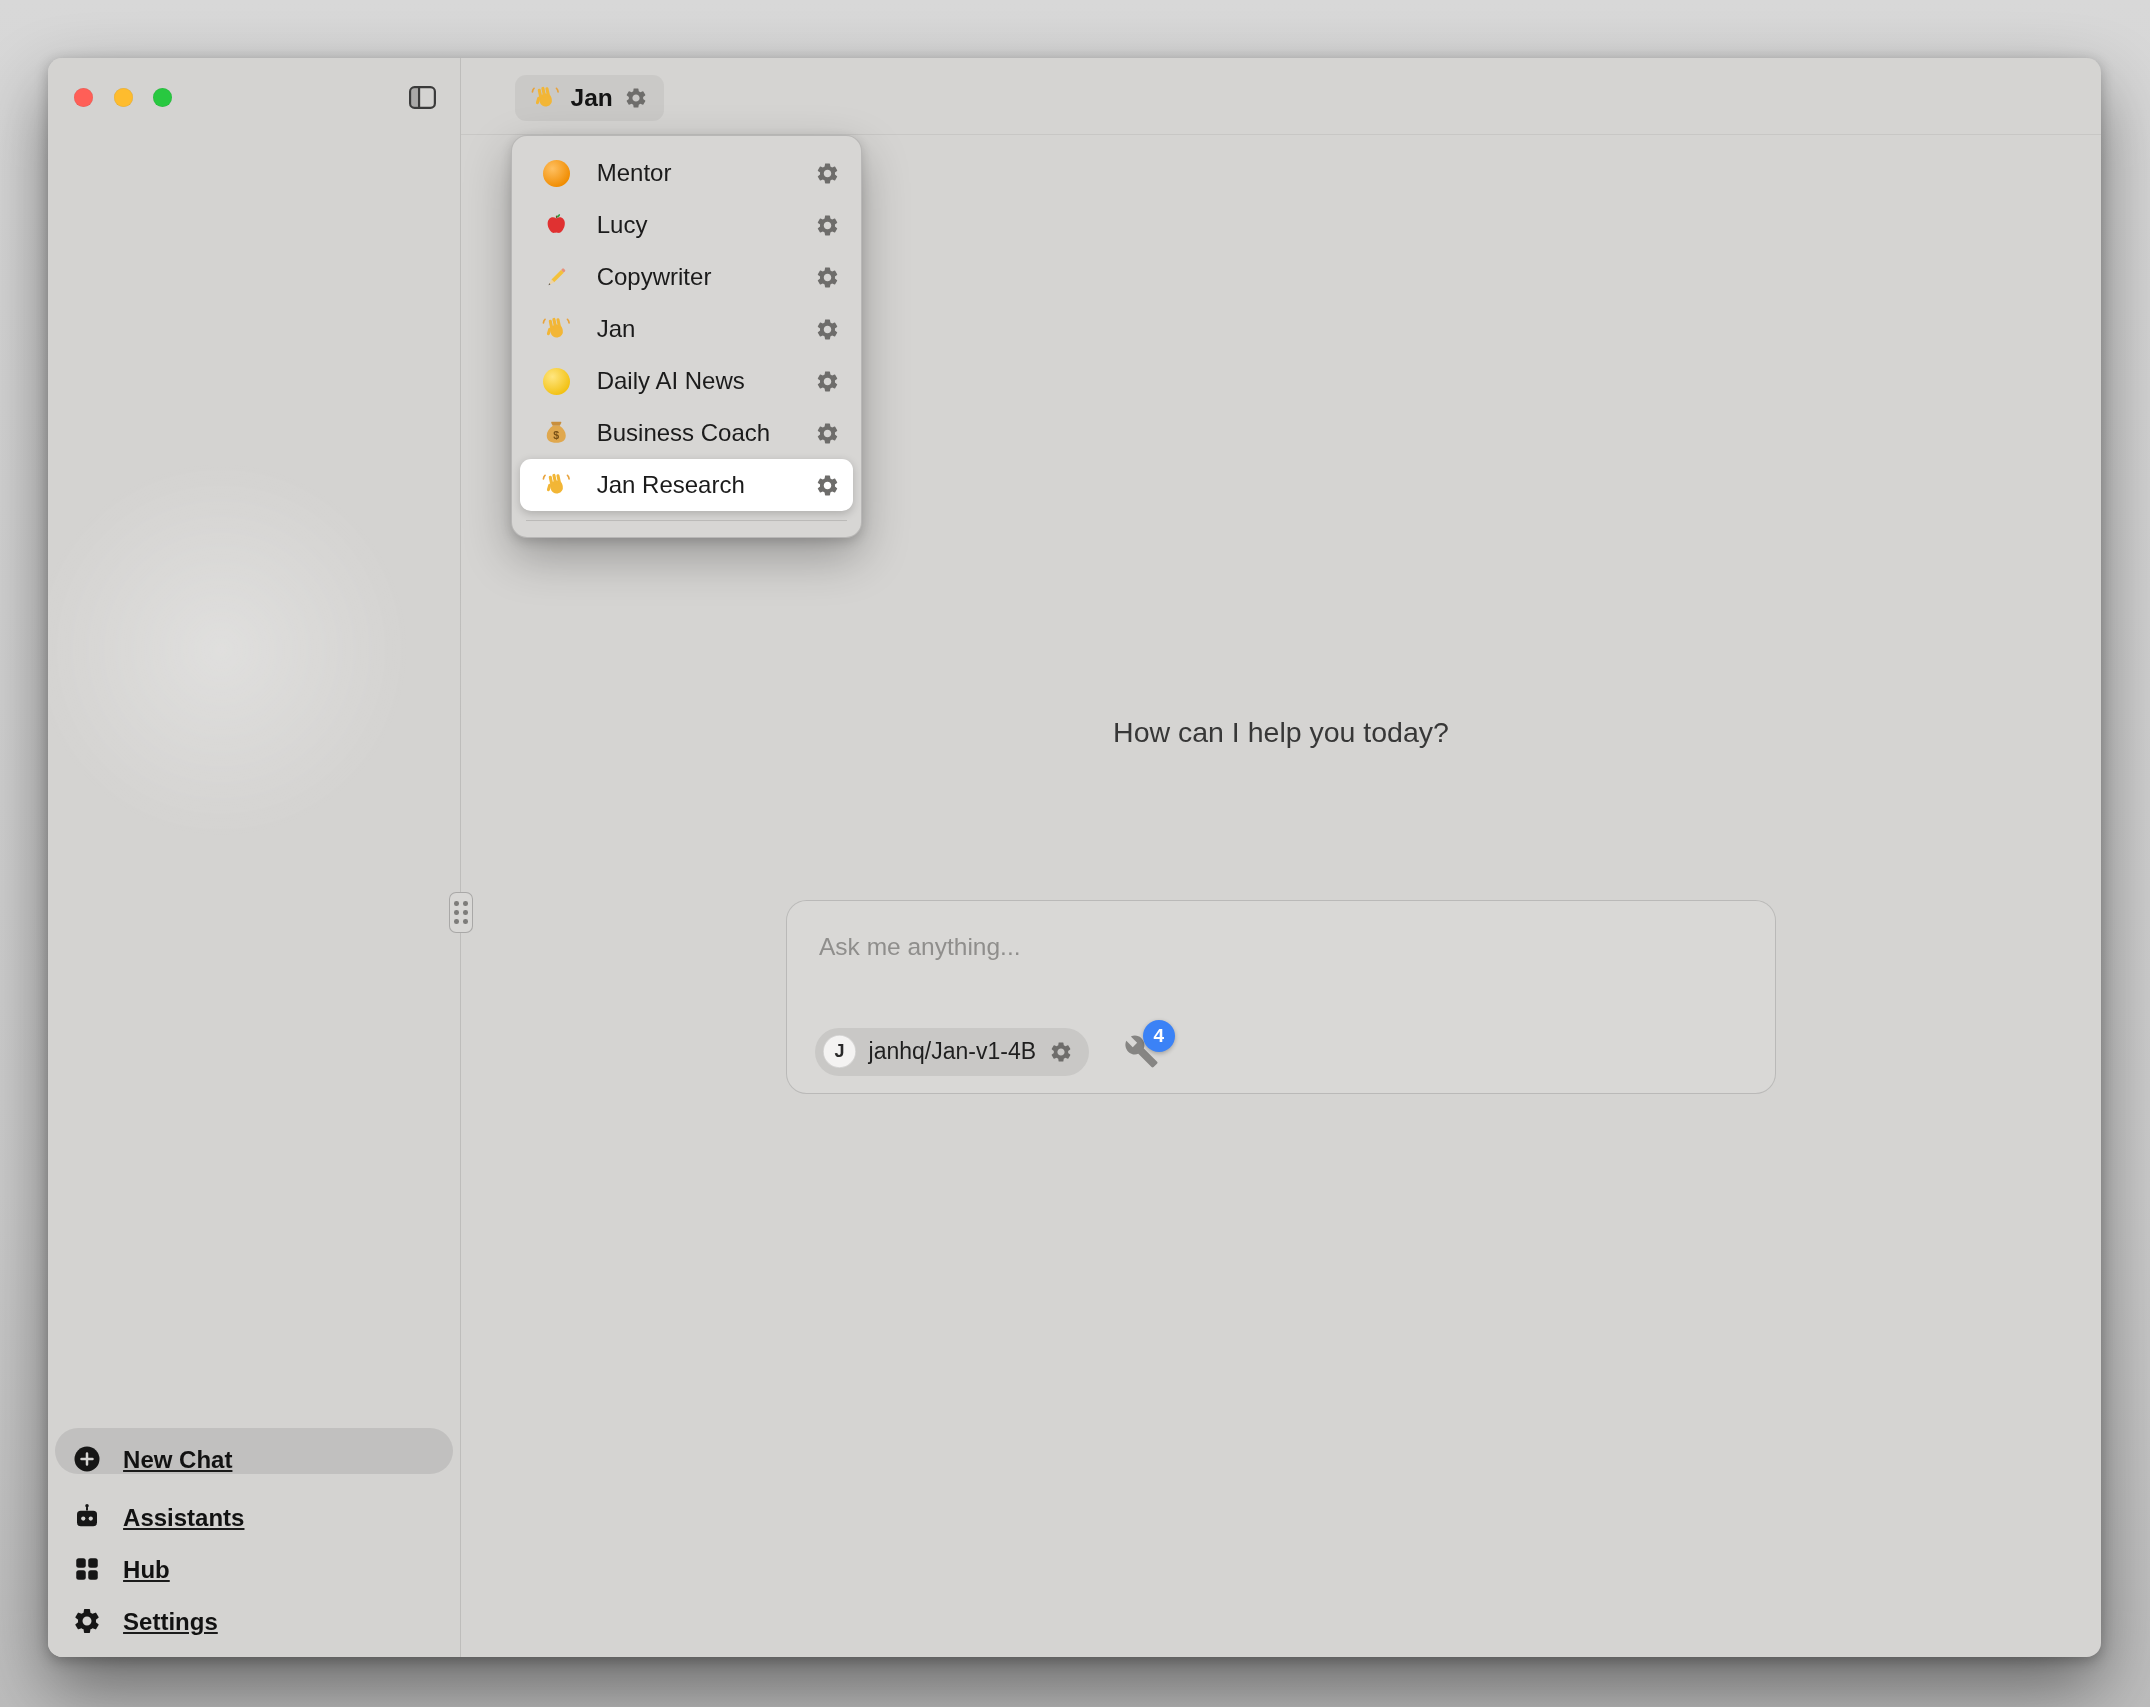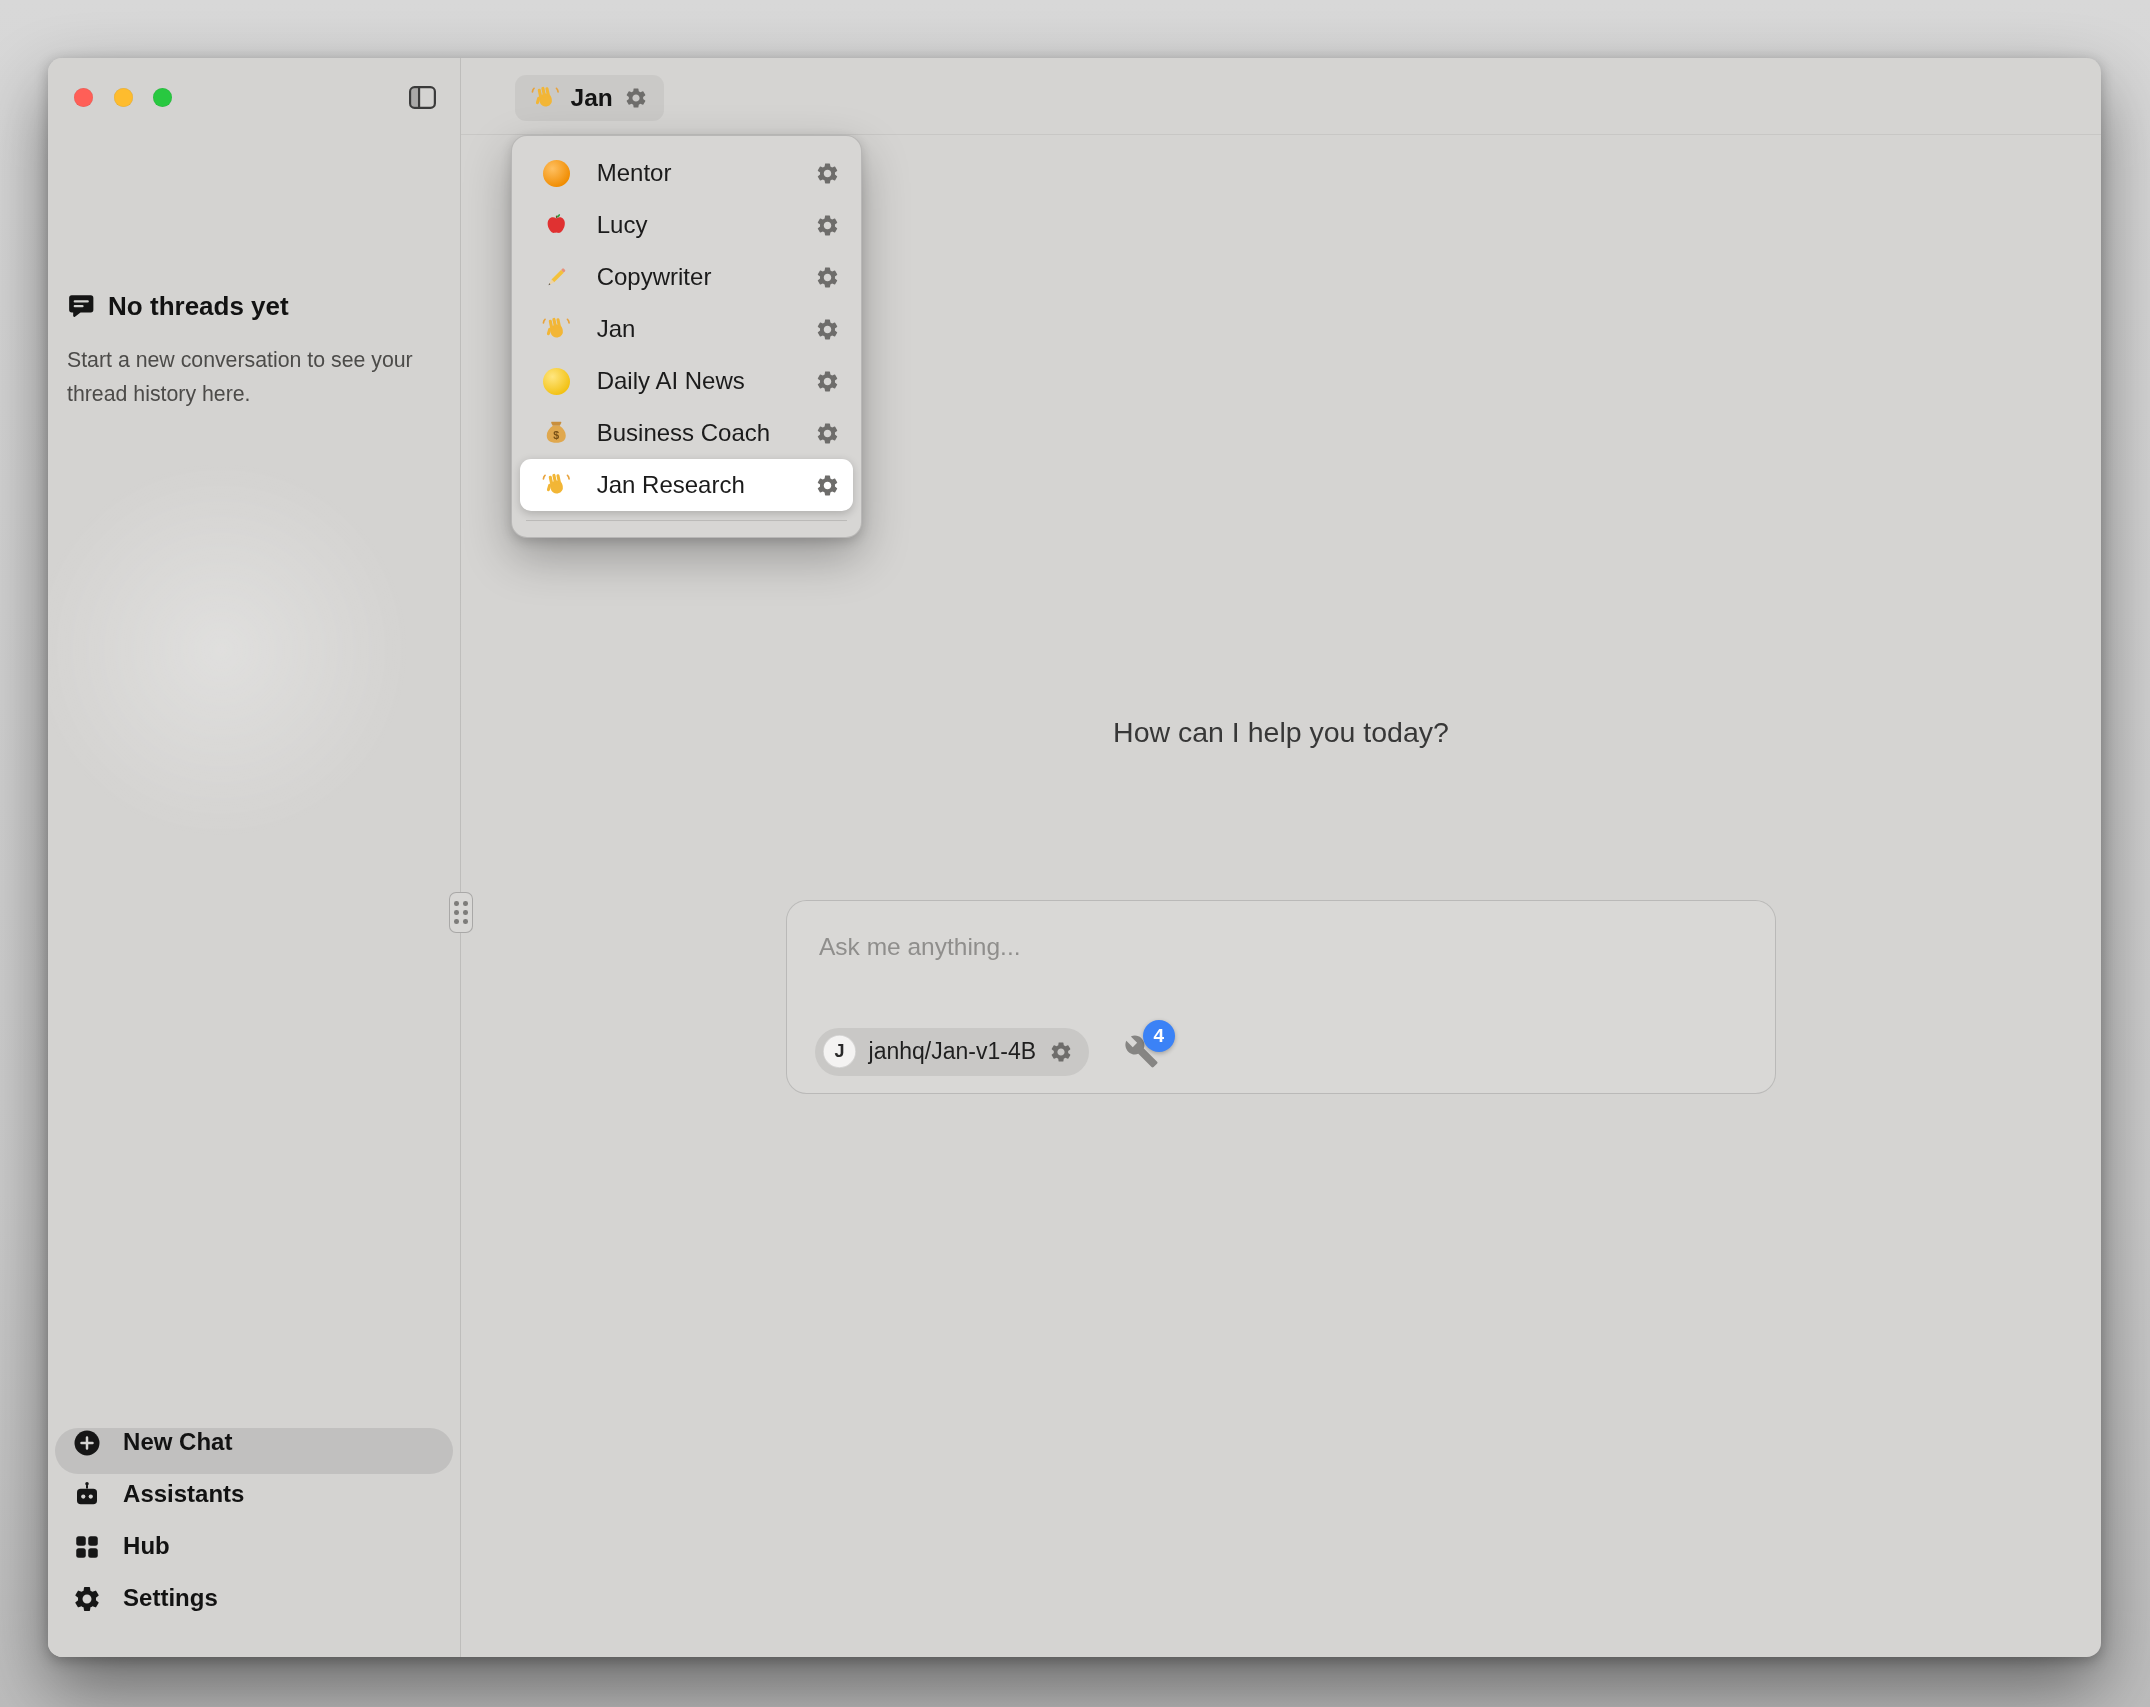--- a/index.html
+++ b/index.html
@@ -168,19 +168,6 @@
     </div>
 
 
-    <div class="empty">
-      <div class="empty-title-row">
-        <span class="bicon">
-          <svg viewBox="0 0 24 24">
-            <path fill="#151515" d="M4 2.8h16a2.2 2.2 0 0 1 2.2 2.2v10a2.2 2.2 0 0 1-2.2 2.2h-8.6l-4.7 3.7c-.66.52-1.5.05-1.5-.8v-2.9H4A2.2 2.2 0 0 1 1.8 15V5A2.2 2.2 0 0 1 4 2.8z"></path>
-            <rect x="5.6" y="7" width="12.8" height="1.9" rx=".95" fill="#d4d3d1"></rect>
-            <rect x="5.6" y="11" width="8.4" height="1.9" rx=".95" fill="#d4d3d1"></rect>
-          </svg>
-        </span>
-        <span class="empty-title">No threads yet</span>
-      </div>
-      <p class="empty-desc">Start a new conversation to see your thread history here.</p>
-    </div>
 
     <nav class="sidebar-bottom">
       <div class="nav-item active">

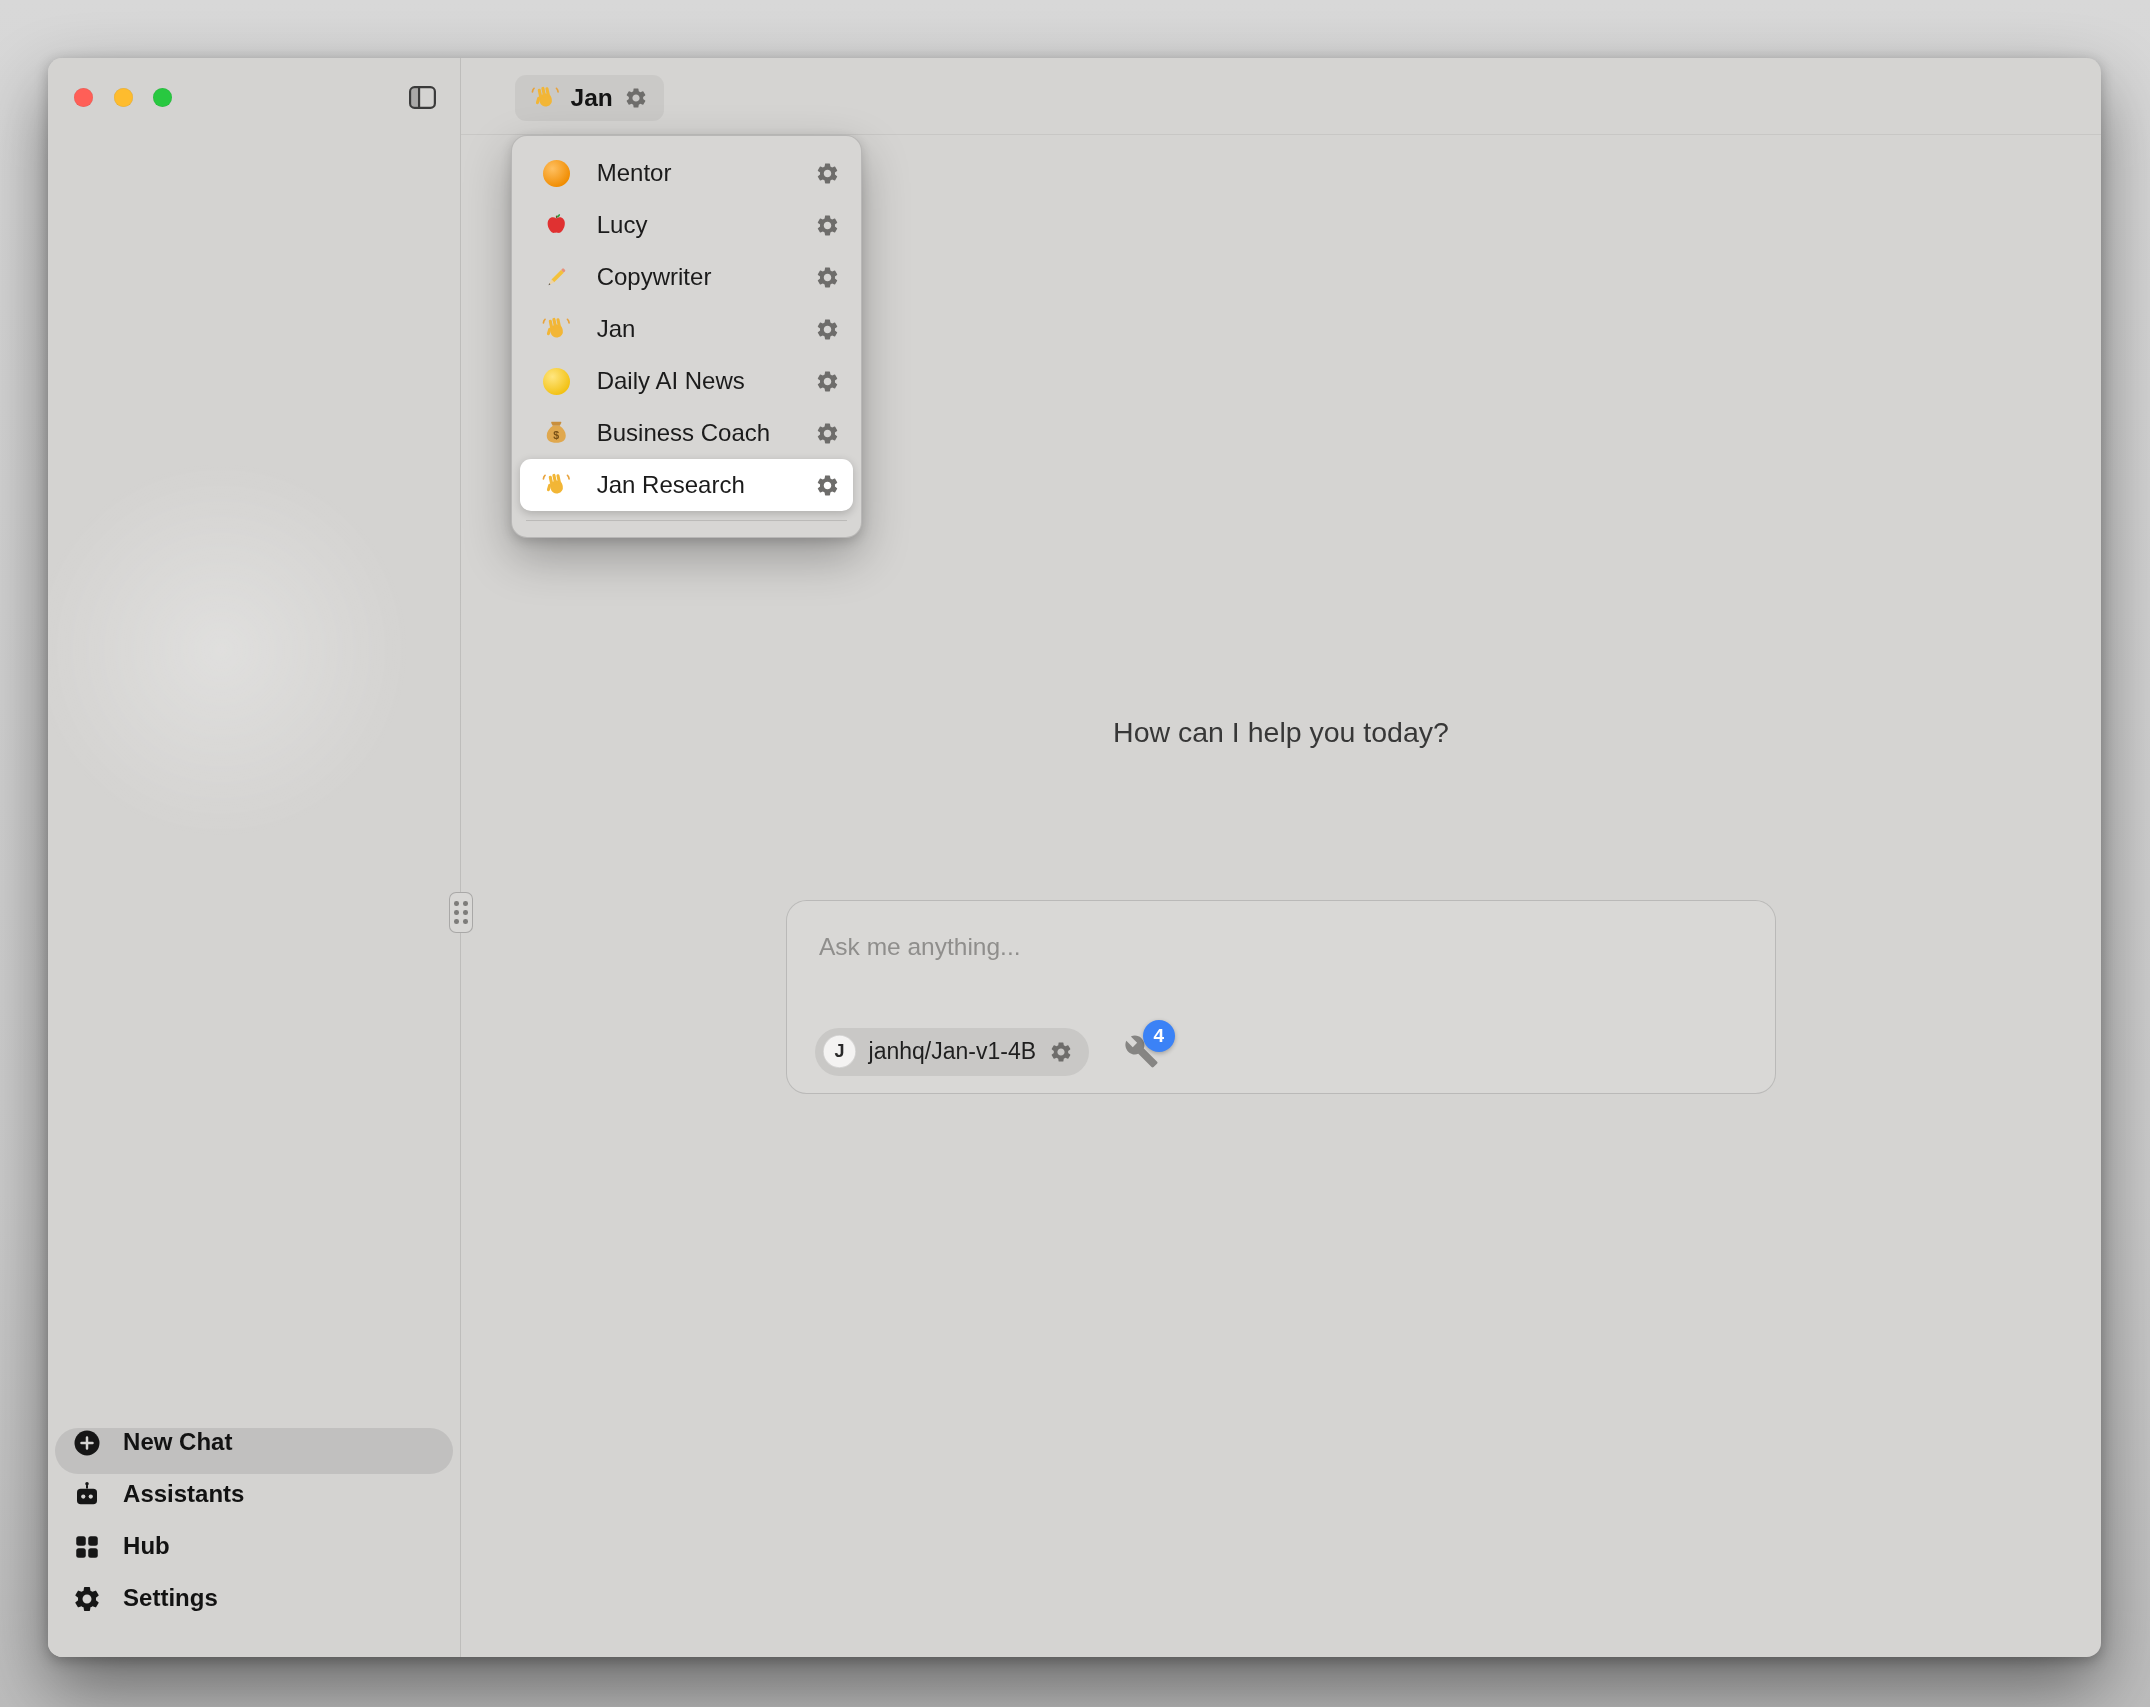--- a/index.html
+++ b/index.html
@@ -51,8 +51,8 @@
   .empty-desc { margin-top:20.6px; font-size:21.3px; line-height:1.62; color:#4c4b49; width:348px; }
   .sidebar-bottom { position:absolute; left:7.1px; right:7.1px; bottom:20.6px; display:flex; flex-direction:column; }
   .nav-item {
-    display:flex; align-items:flex-start; gap:20.6px; height:52px;
-    padding:0 17.4px; border-radius:26px; cursor:pointer;
+    display:flex; align-items:flex-end; gap:20.6px; height:52px;
+    padding:0 17.4px; border-radius:26px; cursor:pointer;text-decoration:underline;
   }
   .nav-item.active { background:#c1c0bf; height:46px; margin-bottom:6.3px; }
   .nav-item .nicon { width:30px; height:30px; flex:0 0 auto; color:#161616; }

